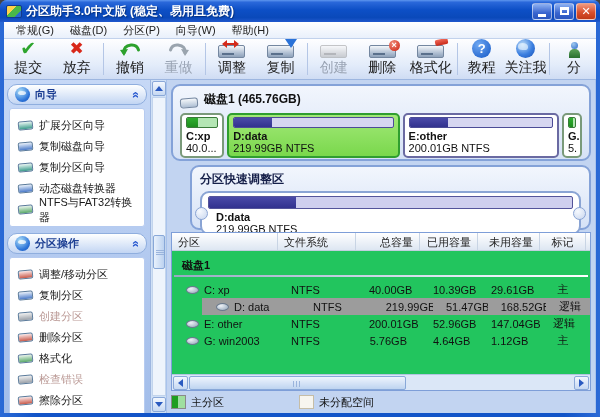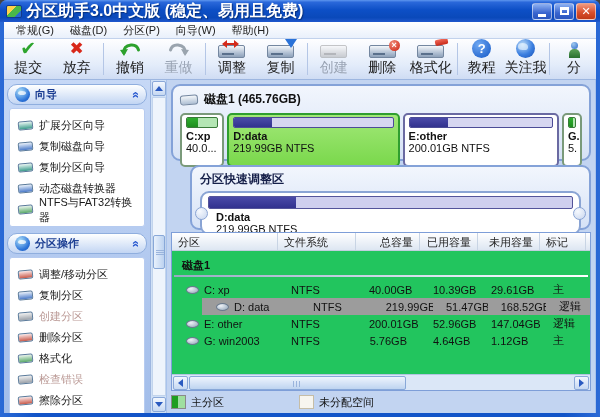--- a/index.html
+++ b/index.html
@@ -14,7 +14,7 @@
     display:flex; align-items:center; padding:0 4px; }
   .app-icon { width:16px; height:13px; margin:0 4px 0 2px; border-radius:2px;
     background:linear-gradient(135deg,#ffd24a 0 40%,#49b849 40% 75%,#2a6ad0 75%); border:1px solid #123a8a; }
-  .title-text { color:#fff; font-weight:bold; font-size:16px; text-shadow:1px 1px 1px #05307e; flex:1; white-space:nowrap; overflow:hidden; }
+  .title-text { color:#fff; font-weight:bold; font-size:12px; text-shadow:1px 1px 1px #05307e; flex:1; white-space:nowrap; overflow:hidden; }
   .tb-btns { display:flex; gap:2px; }
   .tb-btn { width:20px; height:17px; border-radius:3px; border:1px solid #ffffff88;
     display:flex; align-items:center; justify-content:center; color:#fff; font-size:11px; line-height:1;

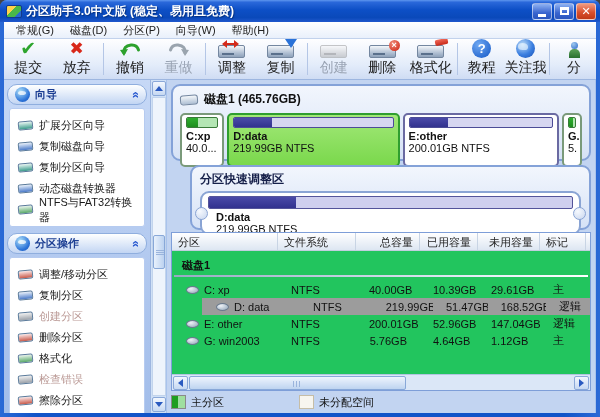--- a/index.html
+++ b/index.html
@@ -113,7 +113,7 @@
   .panel { position:absolute; left:4px; right:4px; border:2px solid #84a2d8; border-radius:9px;
     background:linear-gradient(#f2f6fd,#d6e2f6); }
   .panel.diskpanel { top:4px; height:77px; padding:5px 7px; }
-  .dp-head { display:flex; align-items:center; gap:6px; font-weight:bold; font-size:12px; color:#111; }
+  .dp-head { display:flex; align-items:flex-end; gap:6px; font-weight:bold; font-size:12px; color:#111; }
   .drive-ico { width:18px; height:10px; border-radius:3px; border:1px solid #7487a0;
     background:linear-gradient(#f4f7fa,#aebfd4); transform:rotate(-4deg); }
   .parts { display:flex; gap:3px; margin-top:5px; height:54px; }

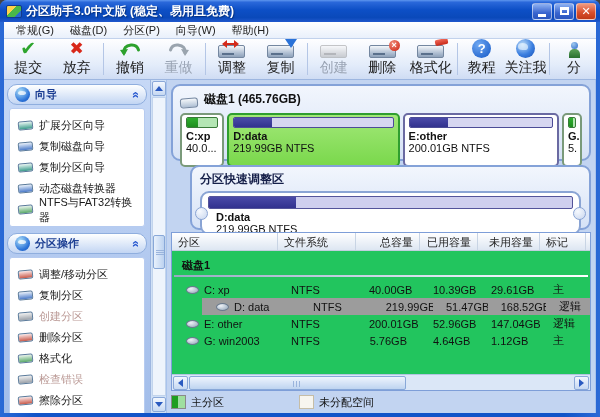--- a/index.html
+++ b/index.html
@@ -116,7 +116,7 @@
   .dp-head { display:flex; align-items:flex-end; gap:6px; font-weight:bold; font-size:12px; color:#111; }
   .drive-ico { width:18px; height:10px; border-radius:3px; border:1px solid #7487a0;
     background:linear-gradient(#f4f7fa,#aebfd4); transform:rotate(-4deg); }
-  .parts { display:flex; gap:3px; margin-top:5px; height:54px; }
+  .parts { display:flex; gap:3px; margin-top:5px; height:45px; }
   .part { border-radius:5px; border:2px solid #7a9a7a; background:#fff; padding:2px 4px; overflow:hidden; }
   .part.logical { border-color:#6a6aa2; }
   .part.selected { border-color:#2f9e2f; background:linear-gradient(#a2e878,#7ad84c); }

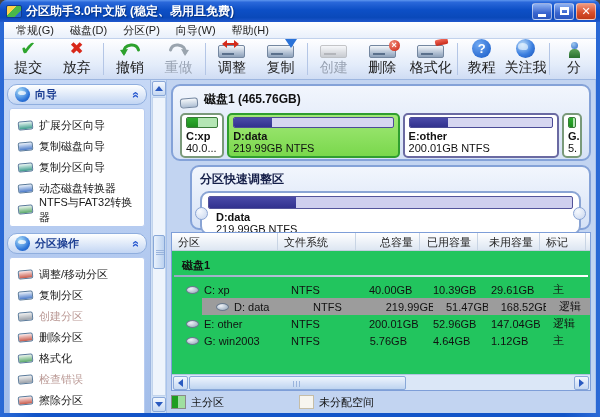--- a/index.html
+++ b/index.html
@@ -153,7 +153,7 @@
   .trow.selected { background:#9c9c9c;margin-left:30px; }
   .td { padding:0 13px; white-space:nowrap; overflow:hidden; }
   .num { text-align:right; }
-  .ctr { }
+  .ctr { text-align:center; }
   .pcell { display:flex; align-items:center; gap:5px; padding-left:14px; }
   .row-disk { width:13px; height:8px; border-radius:50%; flex:none;
     background:radial-gradient(ellipse at 35% 30%,#eef2f6,#8fa3b8); border:1px solid #6a7a8e; }

